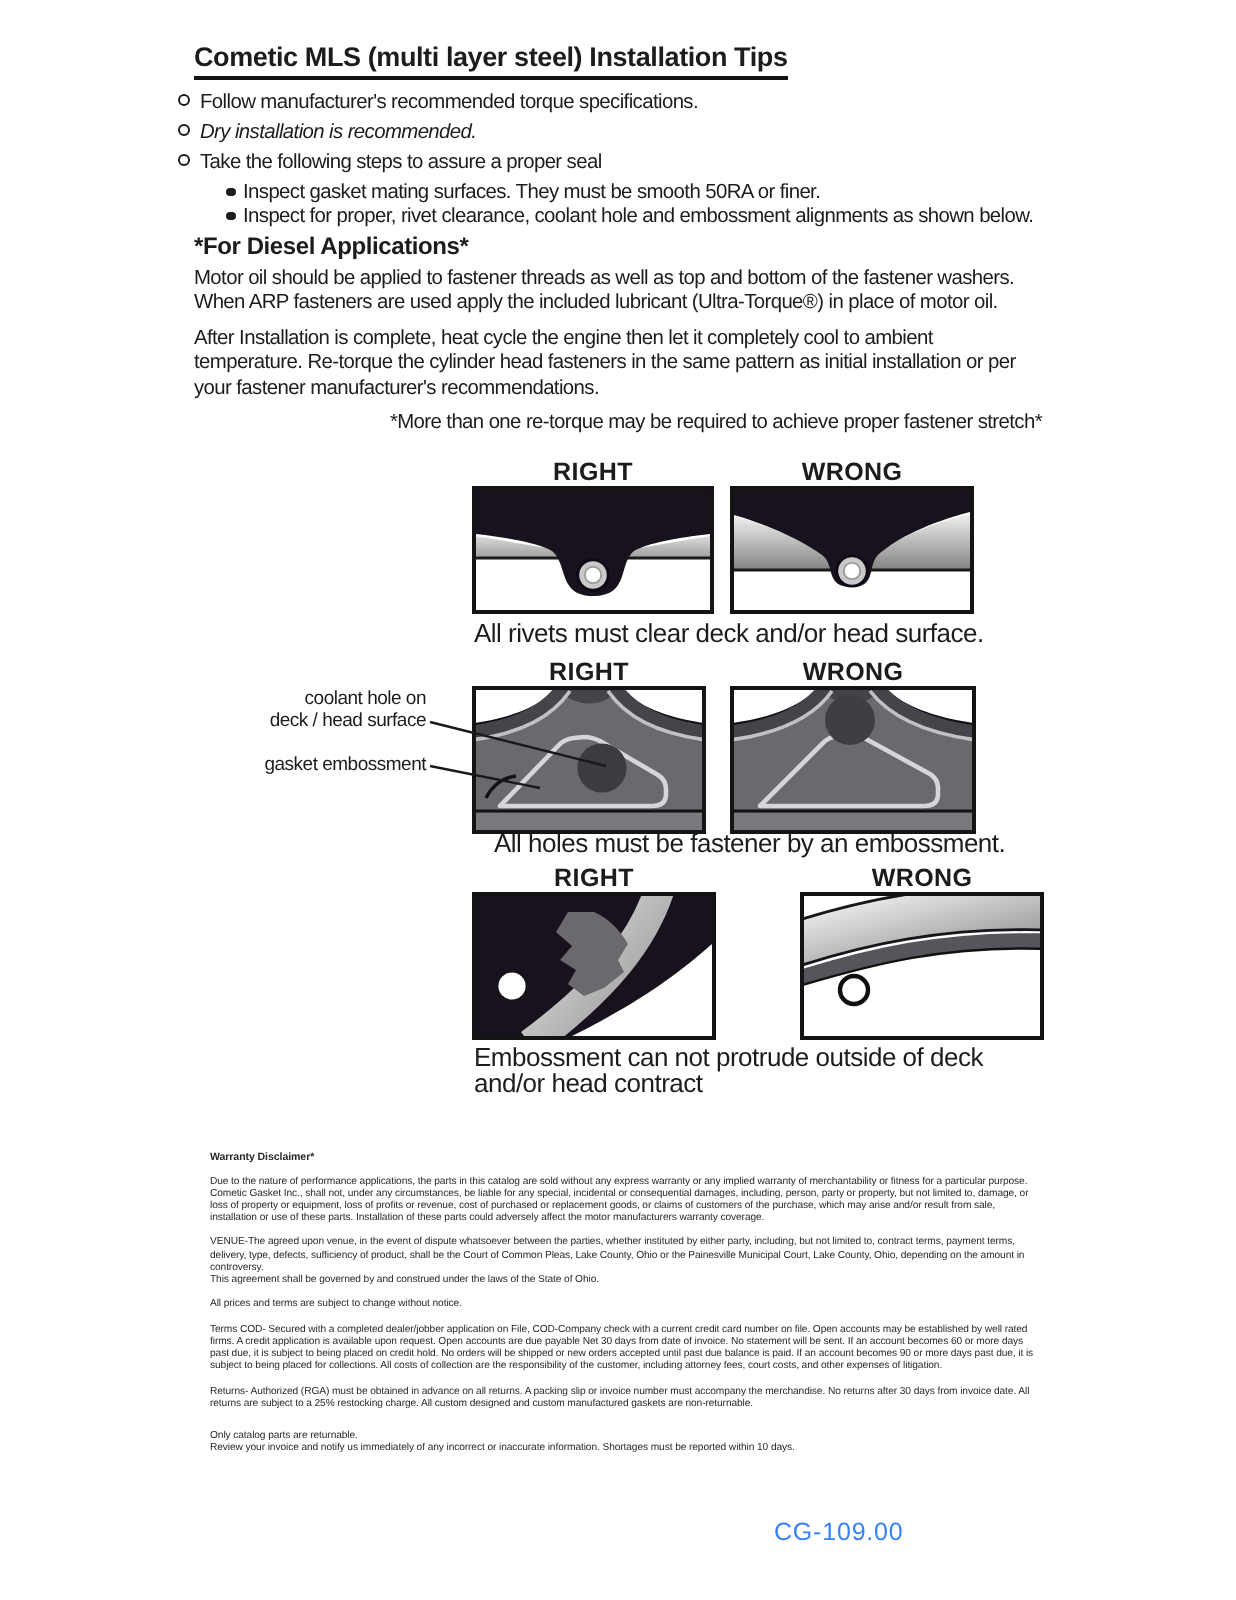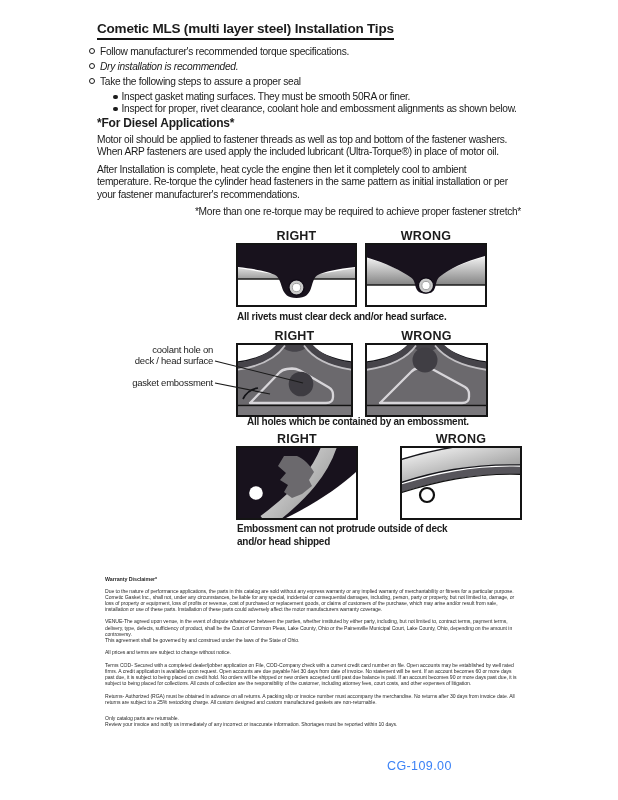--- a/index.html
+++ b/index.html
@@ -23,7 +23,7 @@
   .body-p{left:97px;width:424px;font-size:10.2px;line-height:12.4px;letter-spacing:-0.3px;}
   
   .dhead{font-size:12.5px;font-weight:bold;text-align:center;letter-spacing:0.2px;}
-  .cap{font-size:10px;letter-spacing:-0.25px;line-height:12.5px;font-weight:bold;}
+  .cap{font-size:13px;letter-spacing:-0.25px;line-height:12.5px;}
   .dbox{border:2px solid #141414;background:#fff;}
   .dbox svg{display:block;}
   .lbl{font-size:9.5px;letter-spacing:-0.25px;line-height:11px;text-align:right;}

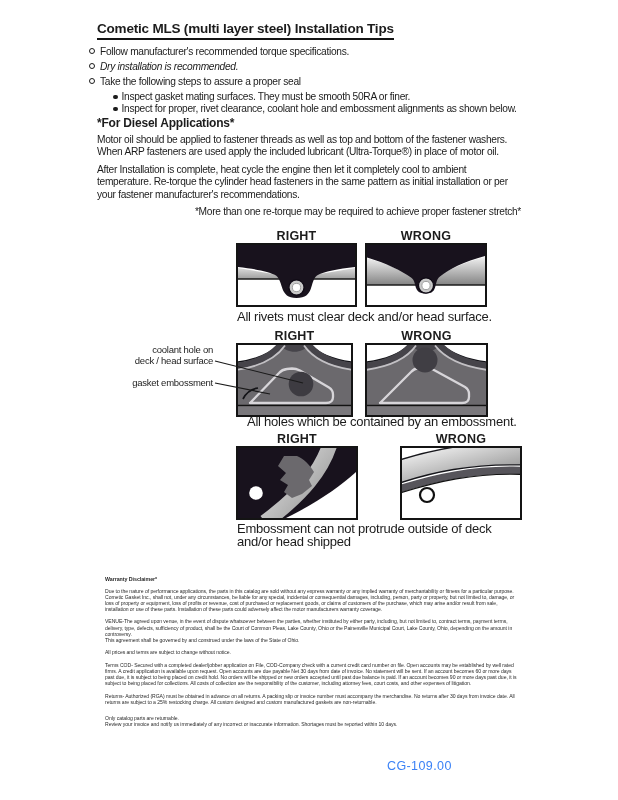--- a/index.html
+++ b/index.html
@@ -142,7 +142,7 @@
   <line x1="95" y1="35" x2="150" y2="46" stroke="#1a1a1a" stroke-width="1.2"></line>
 </svg>
 
-<div class="abs cap" style="left:247px;top:416px;">All holes which be contained by an embossment.</div>
+<div class="abs cap" style="left:247px;top:416px;">All holes must be fastener by an embossment.</div>
 
 <div class="abs dhead" style="left:236px;top:432px;width:122px;">RIGHT</div>
 <div class="abs dhead" style="left:400px;top:432px;width:122px;">WRONG</div>

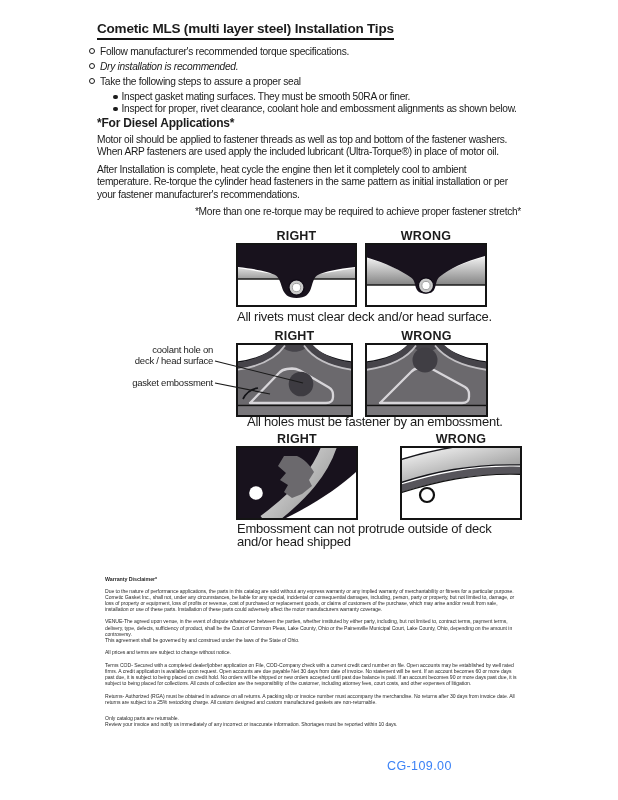--- a/index.html
+++ b/index.html
@@ -183,7 +183,7 @@
 
 <div class="abs cap" style="left:237px;top:523px;">
   <div>Embossment can not protrude outside of deck</div>
-  <div>and/or head shipped</div>
+  <div>and/or head contract</div>
 </div>
 
 <div class="abs legal">

